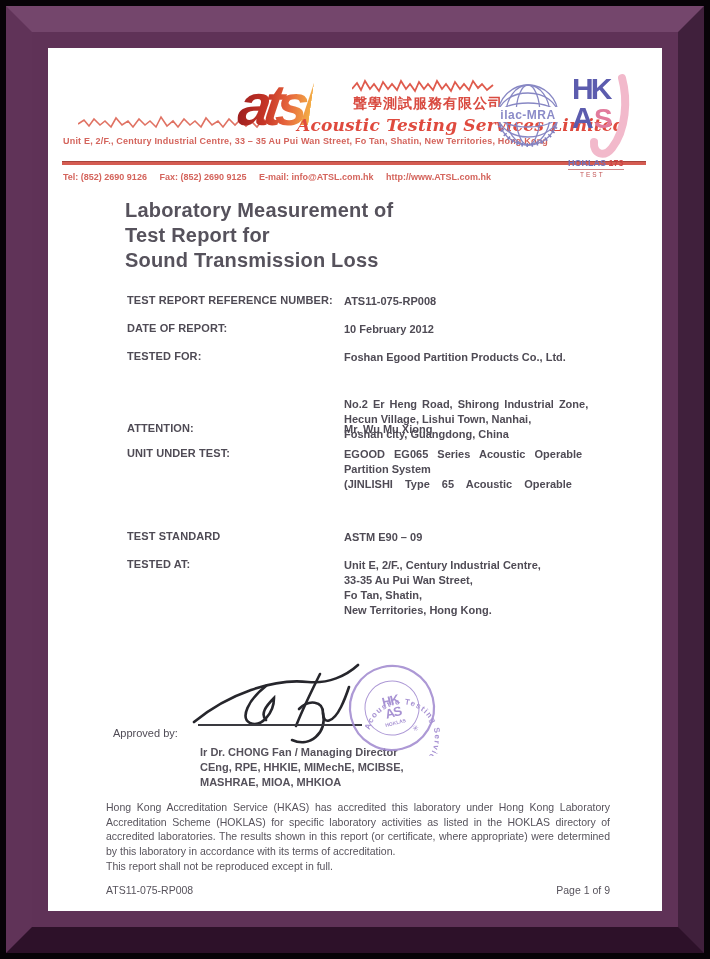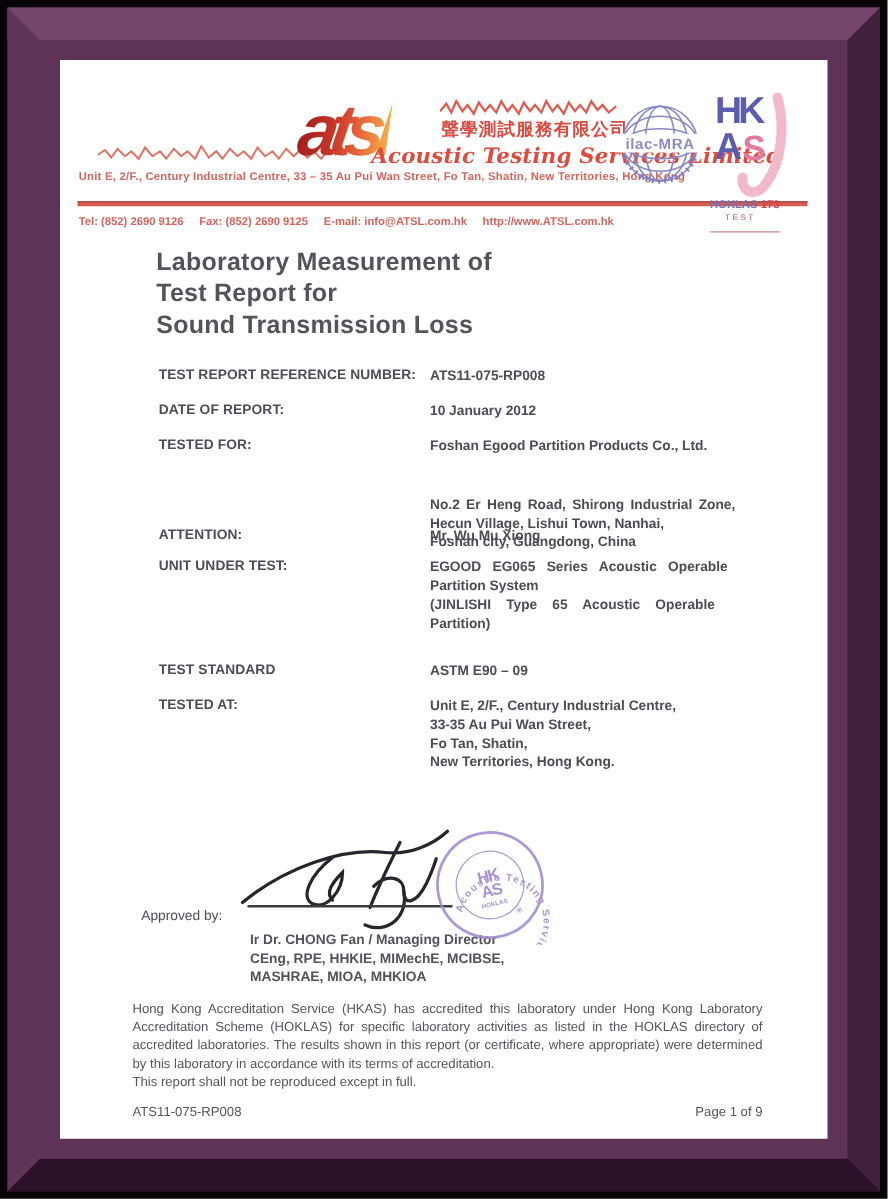--- a/index.html
+++ b/index.html
@@ -85,7 +85,7 @@
   .hkas .hk { position:absolute; left:6px; top:2px;  font-size:30px; font-weight:900; letter-spacing:-3px; color:#5c5cae; line-height:30px; }
   .hkas .a  { position:absolute; left:6px; top:31px; font-size:30px; font-weight:900; color:#5c5cae; line-height:30px; }
   .hkas .s  { position:absolute; left:28px; top:33px; font-size:28px; font-weight:900; color:#e27b9d; line-height:28px; }
-  .hkas .scheme { position:absolute; left:2px; top:86px; font-size:9px; font-weight:800; color:#7070ba; border-bottom:1px solid #cf8888; padding-bottom:17px; white-space:nowrap; }
+  .hkas .scheme { position:absolute; left:2px; top:86px; font-size:9px; font-weight:800; color:#7070ba; border-bottom:1px solid #cf8888; padding-bottom:1px; white-space:nowrap; }
   .hkas .n173 { color:#cf4444; }
   .hkas .test { position:absolute; left:14px; top:99px; font-size:6.5px; letter-spacing:2px; color:#c25555; }
   .zig { position:absolute; }

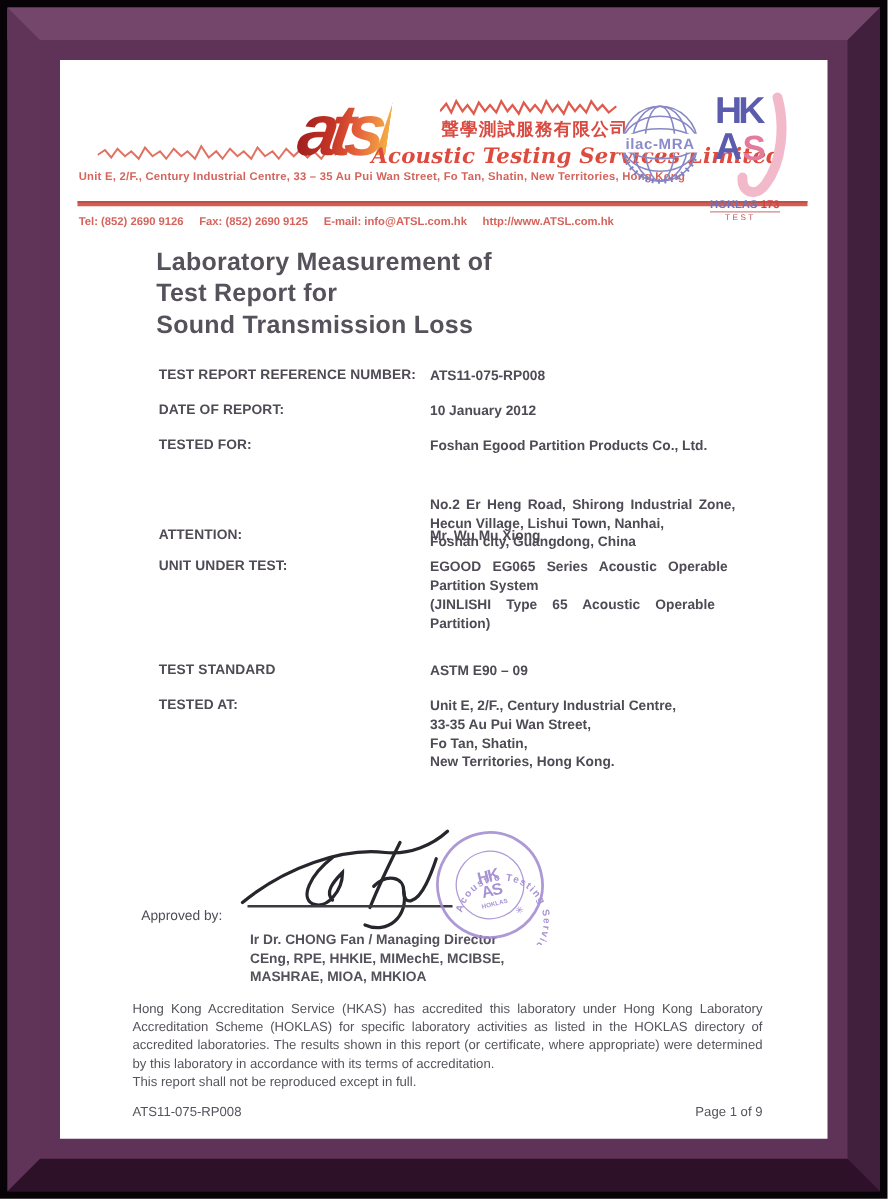--- a/index.html
+++ b/index.html
@@ -158,7 +158,7 @@
   <div class="row" style="top:274px">
     <div class="flabel">DATE OF REPORT:</div>
     <div class="fvalue">
-        <div class="vline">10 January 2012</div>
+        <div class="vline">10 February 2012</div>
       </div>
   </div>
 

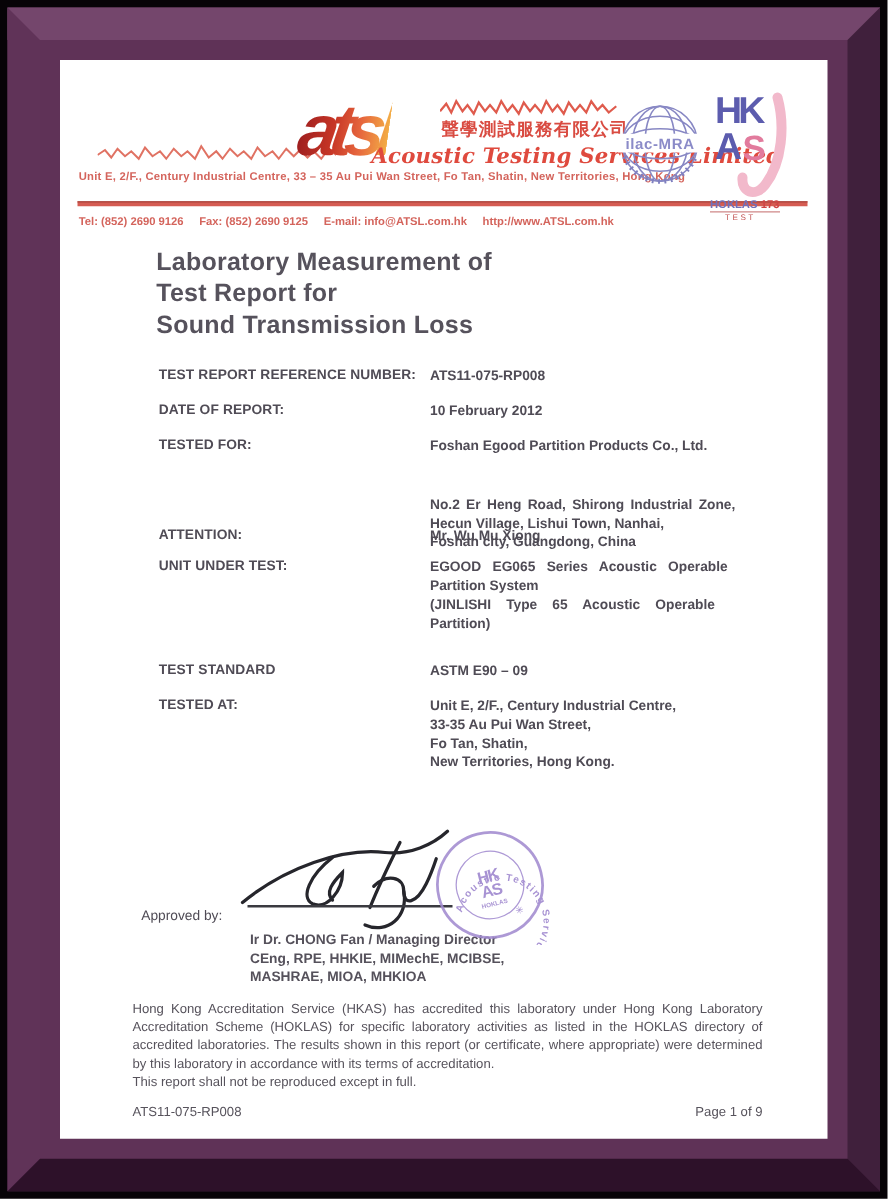--- a/index.html
+++ b/index.html
@@ -191,7 +191,6 @@
       <div class="vline ws6">EGOOD EG065 Series Acoustic Operable</div>
       <div class="vline">Partition System</div>
       <div class="vline ws9">(JINLISHI Type 65 Acoustic Operable</div>
-      <div class="vline">Partition)</div>
     </div>
   </div>
 

